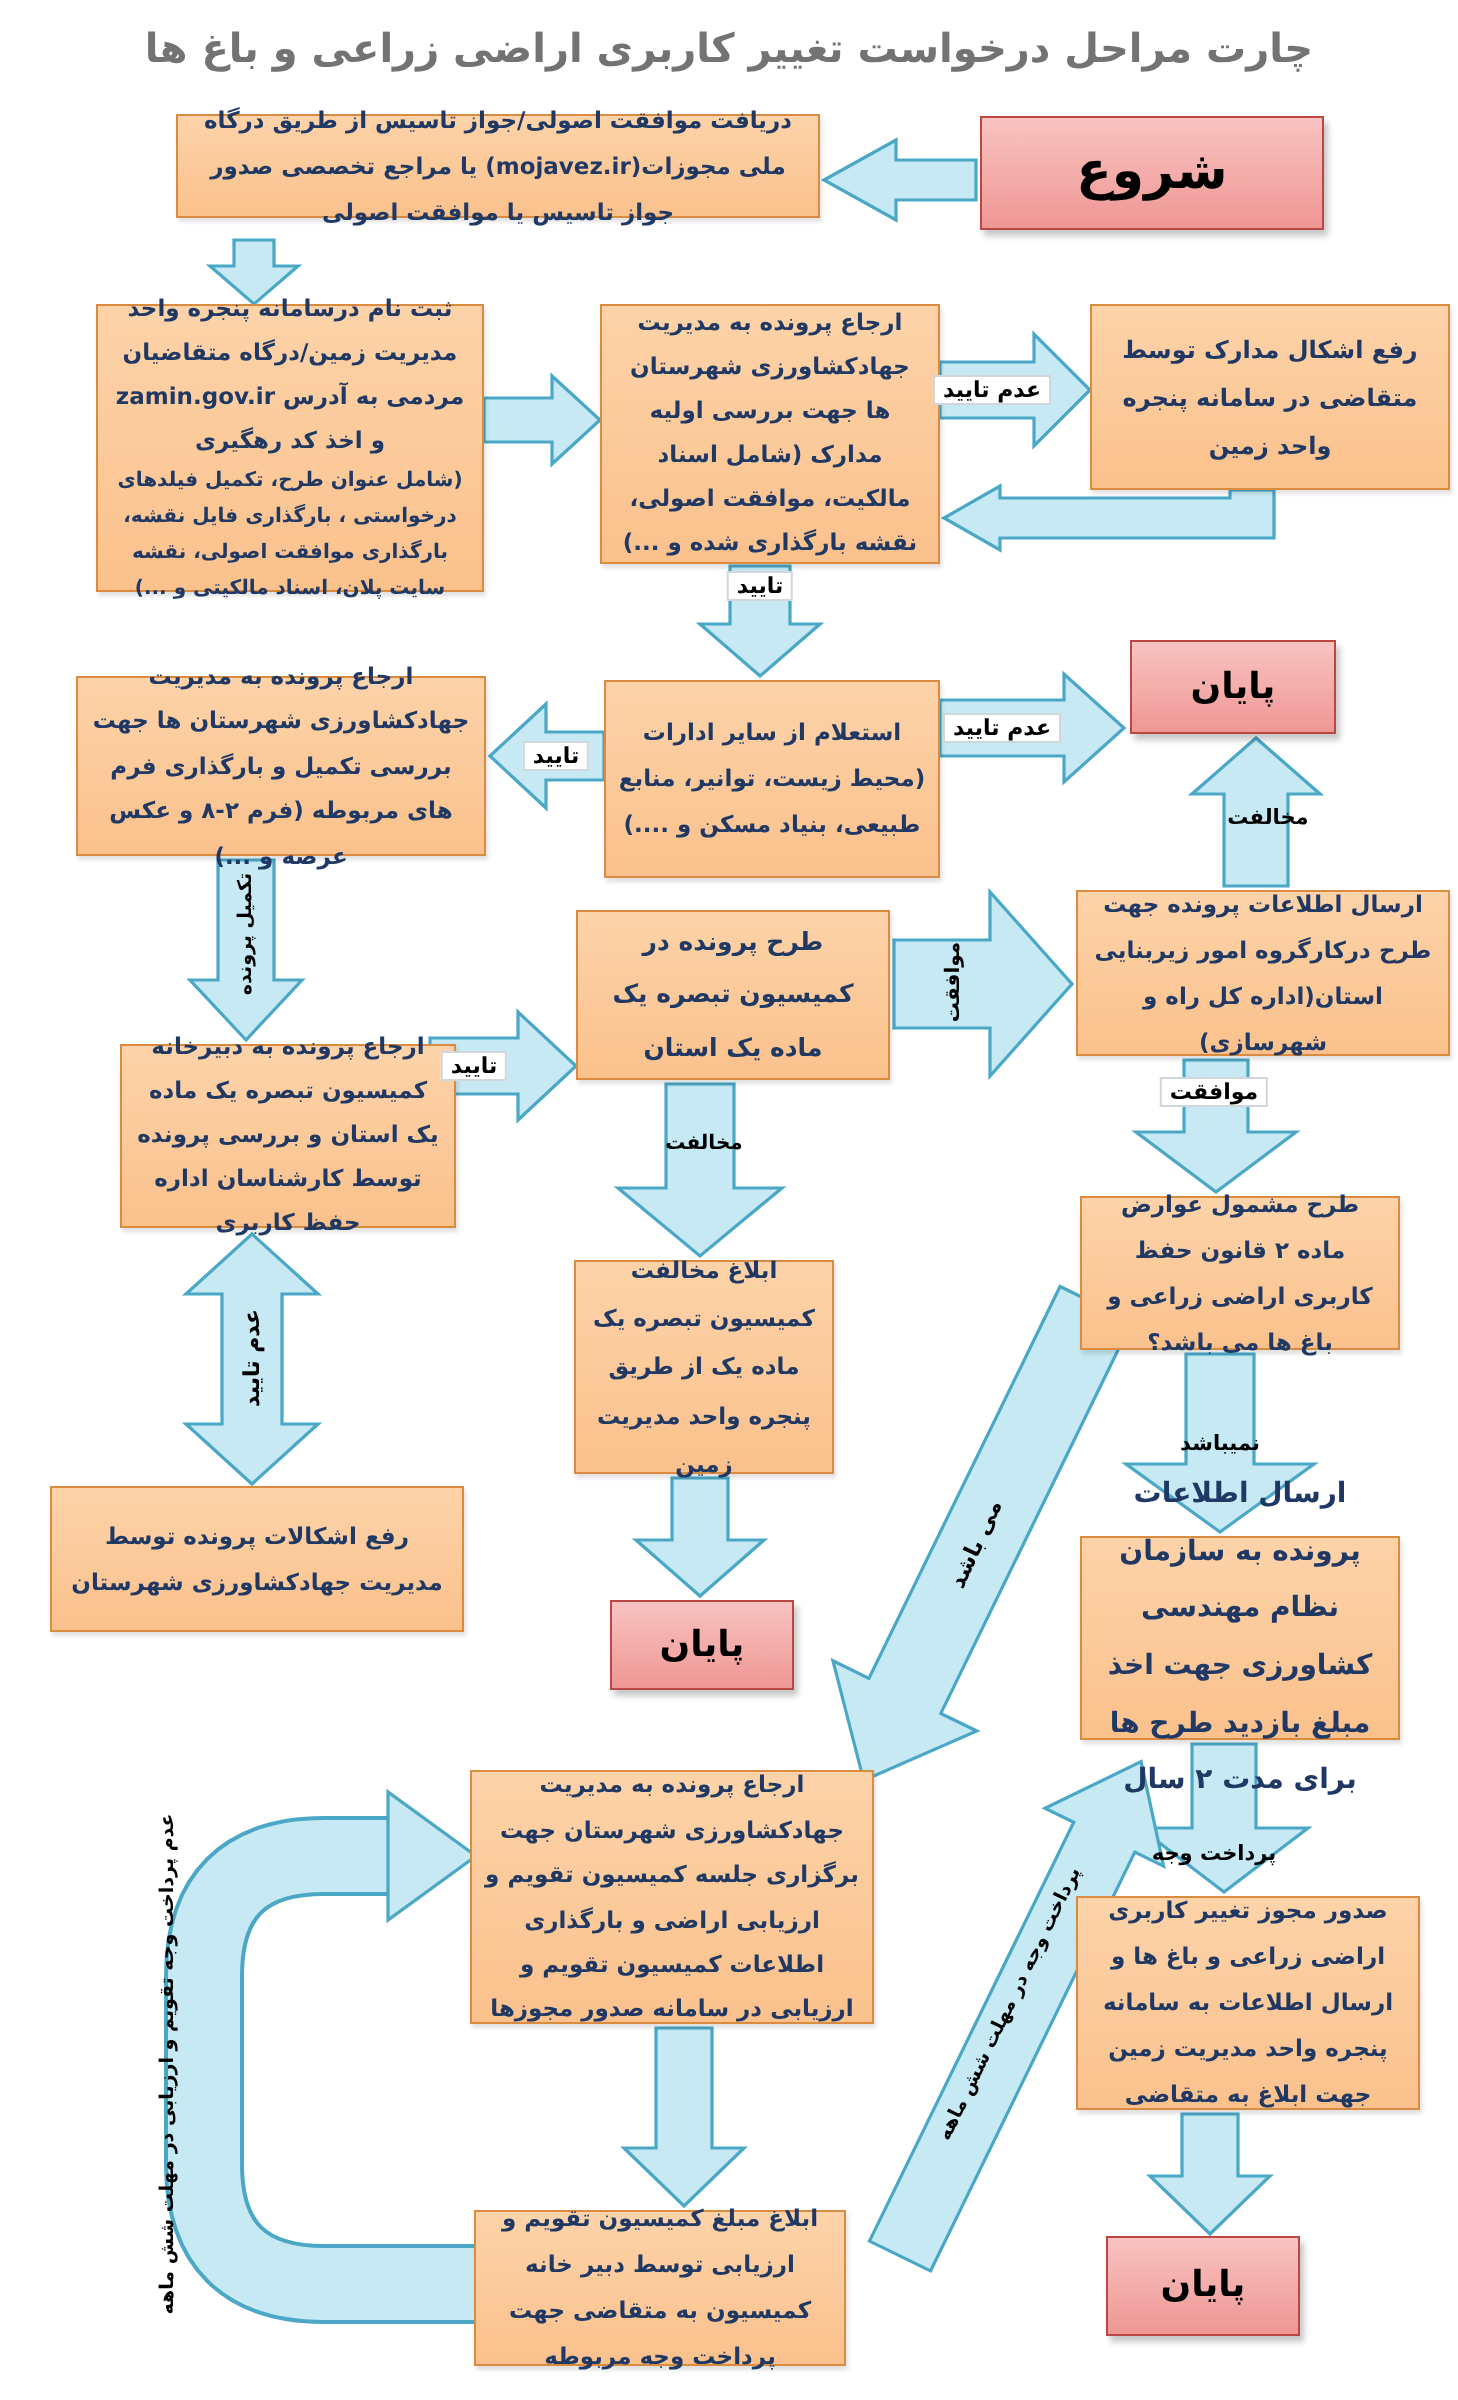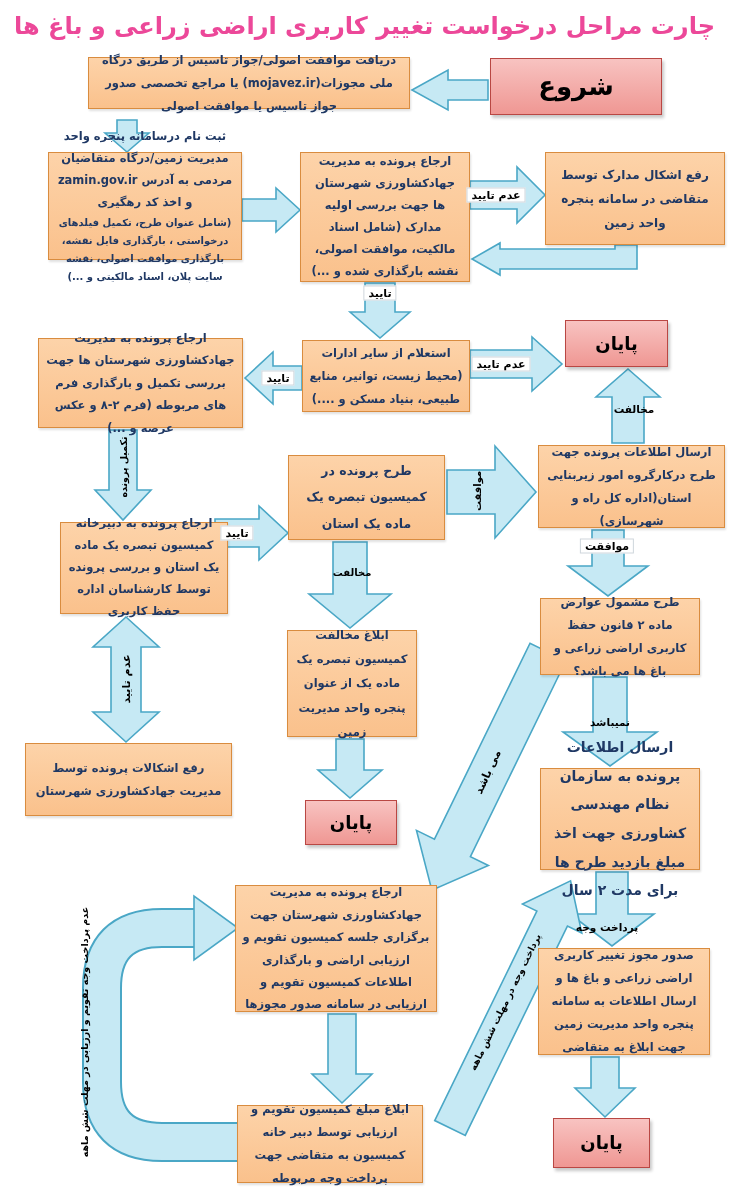--- a/index.html
+++ b/index.html
@@ -11,7 +11,7 @@
   .blockarrow{fill:#C6E9F4;stroke:#4AA7C6;stroke-width:1.6;stroke-linejoin:miter;}
   .page-title{
     position:absolute;left:0;right:0;top:12px;text-align:center;z-index:3;
-    font-size:24px;font-weight:bold;color:#ec4899;
+    font-size:20px;font-weight:bold;color:#737373;
   }
   .node{
     position:absolute;z-index:2;box-sizing:border-box;

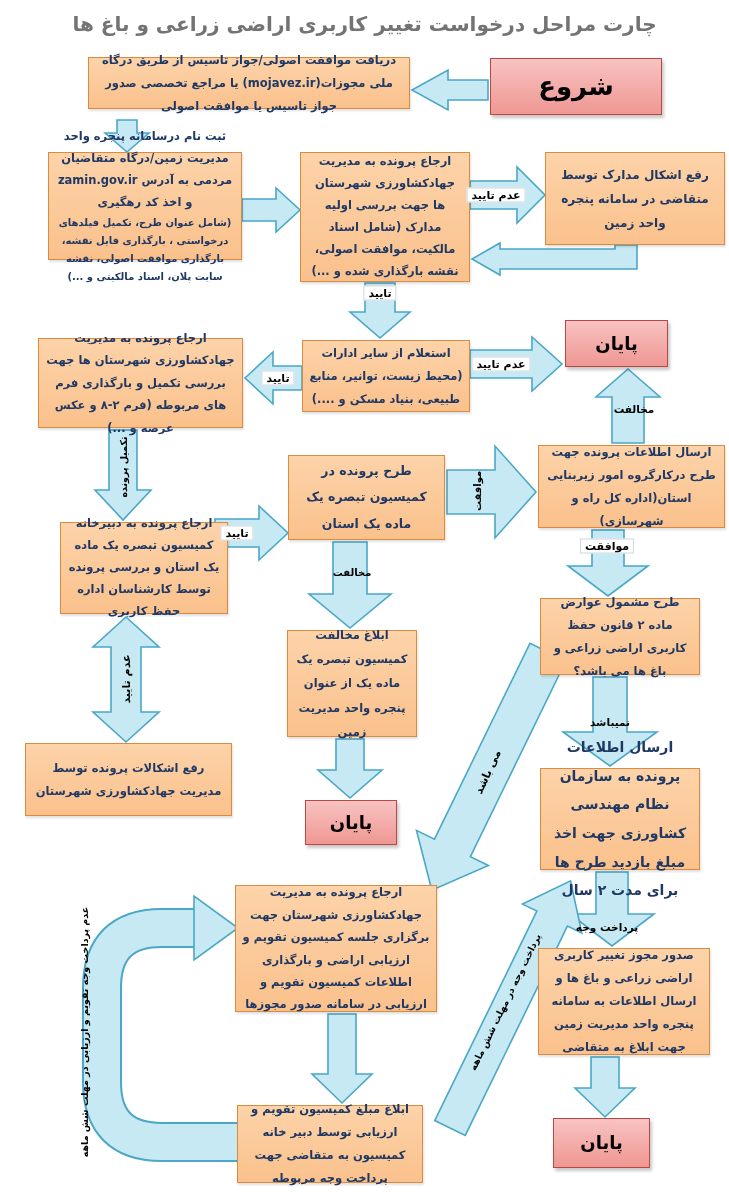--- a/index.html
+++ b/index.html
@@ -91,7 +91,7 @@
   <div class="node" style="left:88px;top:57px;width:322px;height:52px;font-size:11.5px;line-height:2">
       <span>دریافت موافقت اصولی/جواز تاسیس از طریق درگاه ملی مجوزات(mojavez.ir) یا مراجع تخصصی صدور جواز تاسیس یا موافقت اصولی</span>
     </div>
-  <div class="node" style="left:48px;top:152px;width:194px;height:108px;font-size:11.5px;line-height:1.9">
+  <div class="node" style="left:48px;top:152px;width:194px;height:144px;font-size:11.5px;line-height:1.9">
     <span>ثبت نام درسامانه پنجره واحد مدیریت زمین/درگاه متقاضیان مردمی به آدرس zamin.gov.ir و اخذ کد رهگیری</span>
     <span class="note">(شامل عنوان طرح، تکمیل فیلدهای درخواستی ، بارگذاری فایل نقشه، بارگذاری موافقت اصولی، نقشه سایت پلان، اسناد مالکیتی و ...)</span>
   </div>

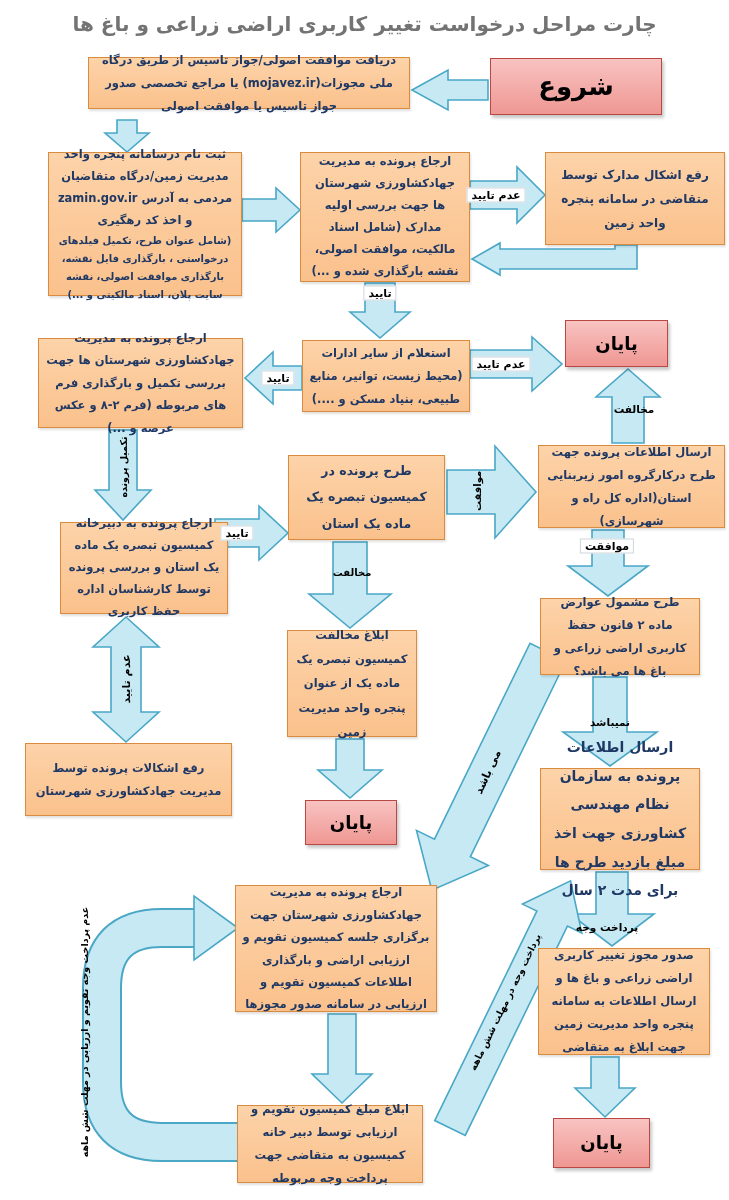--- a/index.html
+++ b/index.html
@@ -101,7 +101,7 @@
   <div class="node" style="left:545px;top:152px;width:180px;height:93px;font-size:12px;line-height:2">
       <span>رفع اشکال مدارک توسط متقاضی در سامانه پنجره واحد زمین</span>
     </div>
-  <div class="node" style="left:302px;top:340px;width:168px;height:72px;font-size:11.5px;line-height:2">
+  <div class="node" style="left:302px;top:340px;width:168px;height:99px;font-size:11.5px;line-height:2">
       <span>استعلام از سایر ادارات (محیط زیست، توانیر، منابع طبیعی، بنیاد مسکن و ....)</span>
     </div>
   <div class="node" style="left:38px;top:338px;width:205px;height:90px;font-size:11.5px;line-height:1.95">

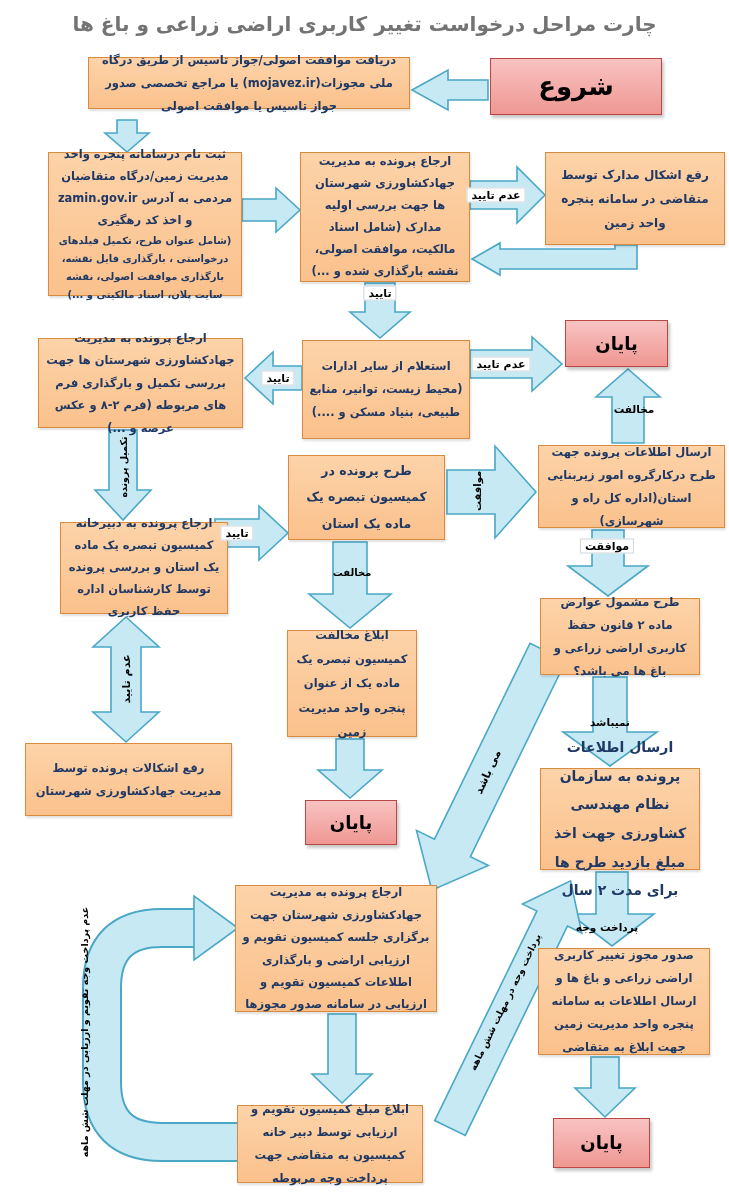--- a/index.html
+++ b/index.html
@@ -120,7 +120,7 @@
       <span>طرح مشمول عوارض ماده ۲ قانون حفظ کاربری اراضی زراعی و باغ ها می باشد؟</span>
     </div>
   <div class="node" style="left:287px;top:630px;width:130px;height:107px;font-size:11.5px;line-height:2.1">
-      <span>ابلاغ مخالفت کمیسیون تبصره یک ماده یک از عنوان پنجره واحد مدیریت زمین</span>
+      <span>ابلاغ مخالفت کمیسیون تبصره یک ماده یک از طریق پنجره واحد مدیریت زمین</span>
     </div>
   <div class="node" style="left:25px;top:743px;width:207px;height:73px;font-size:11.5px;line-height:2">
       <span>رفع اشکالات پرونده توسط مدیریت جهادکشاورزی شهرستان</span>

